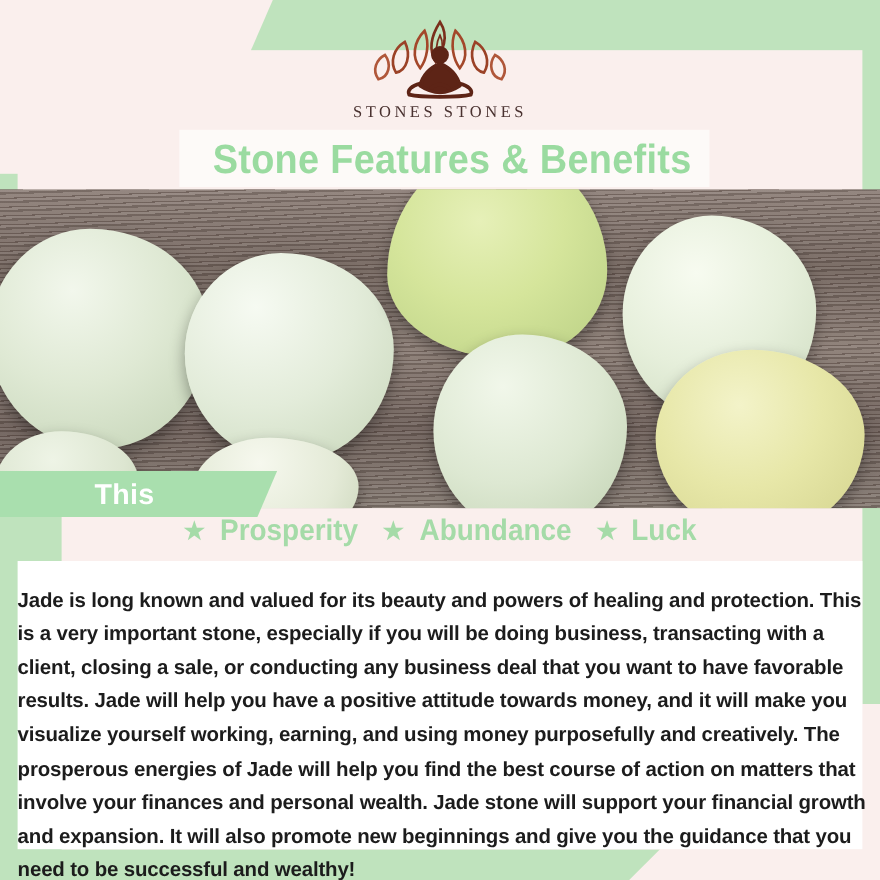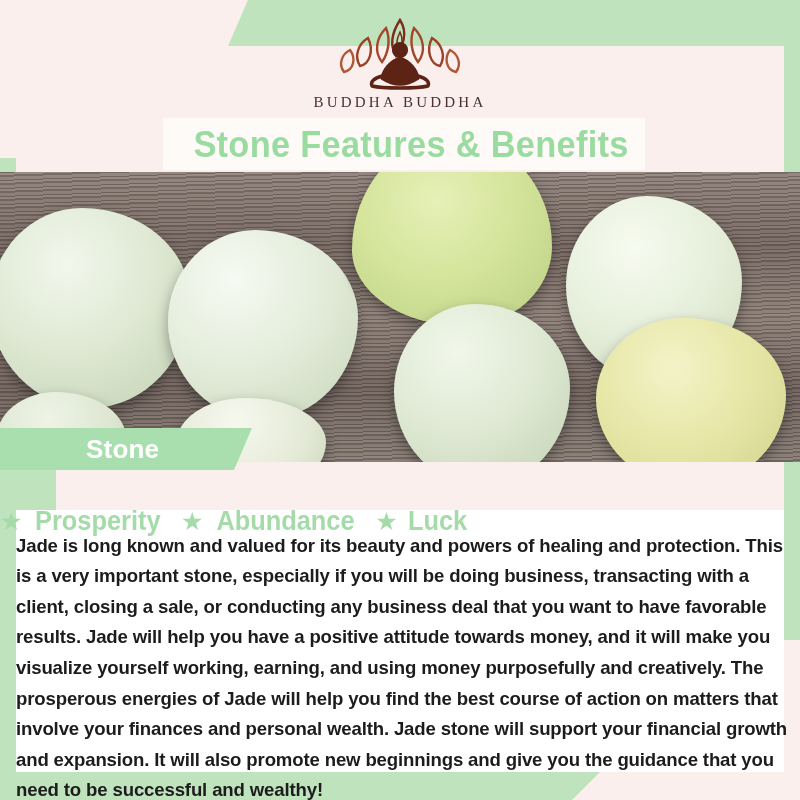--- a/index.html
+++ b/index.html
@@ -197,7 +197,7 @@
         <path d="M62 64 C66 60,74 60,78 64"></path>
       </g>
     </svg>
-    <span id="logo-wordmark">BUDDHA BUDDHA</span>
+    <span id="logo-wordmark">STONES STONES</span>
   </div>
 
   <div id="title-banner">

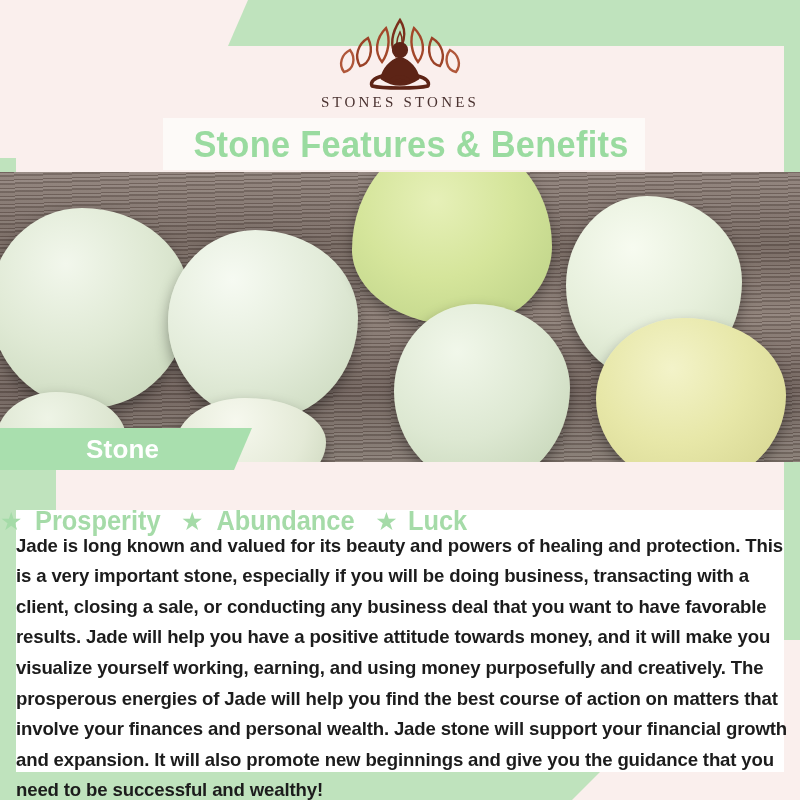--- a/index.html
+++ b/index.html
@@ -217,7 +217,7 @@
   </div>
 
   <div id="jade-banner">
-    <span id="jade-label">Stone</span>
+    <span id="jade-label">This</span>
   </div>
 
   <div id="keywords">

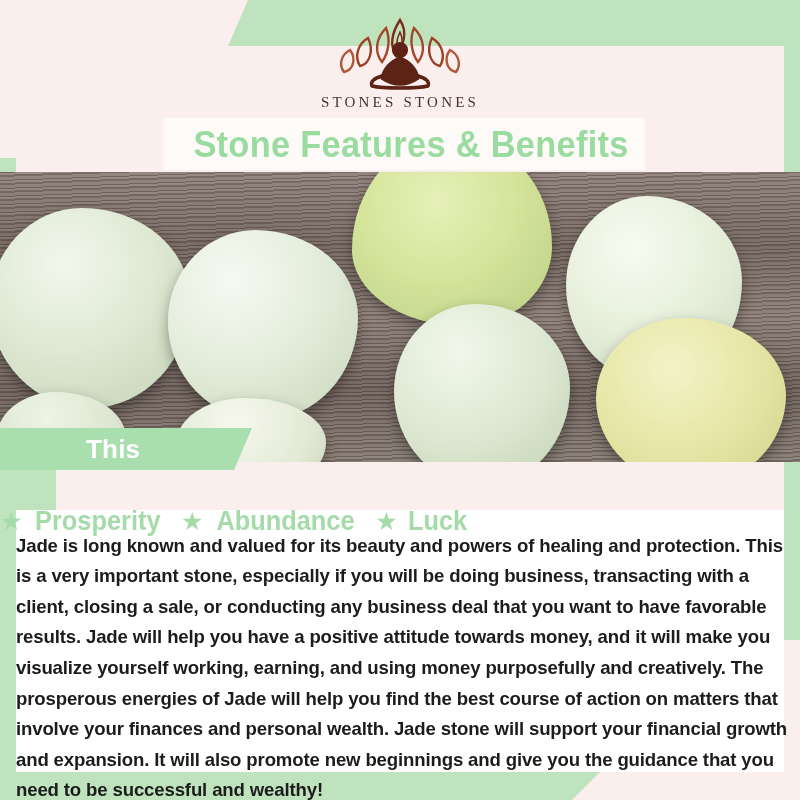--- a/index.html
+++ b/index.html
@@ -130,8 +130,8 @@
 
   
   #keywords{
-    position:absolute;top:506px;left:0;width:800px;
-    z-index:3;
+    position:absolute;top:467px;left:0;width:800px;
+    text-align:center;z-index:3;
     white-space:nowrap;
   }
   .kw{

